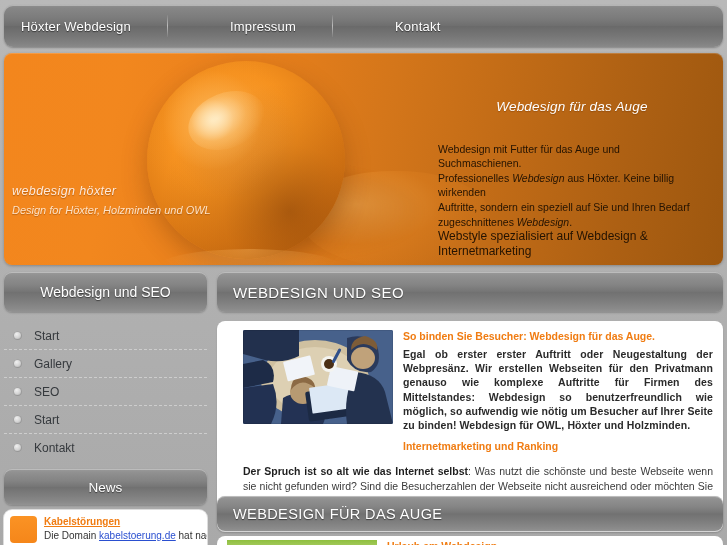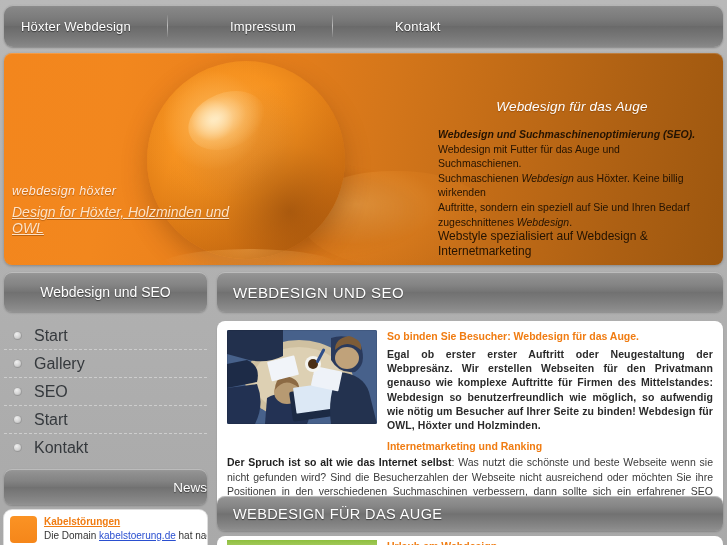--- a/index.html
+++ b/index.html
@@ -431,7 +431,7 @@
     <div class="hero-right">
       <div class="hero-right-head">Webdesign für das Auge</div>
       <p>
-        <span class="hrp-b">Webdesign und  Suchmaschinenoptimierung (SEO).</span><br>
+        <br>
         <span>Webdesign mit Futter für das Auge und Suchmaschienen.</span><br>
         <span>Suchmaschienen </span><span class="hrp-i">Webdesign</span><span> aus Höxter. Keine billig wirkenden</span><br>
         <span>Auftritte, sondern ein speziell auf Sie und Ihren Bedarf</span><br>

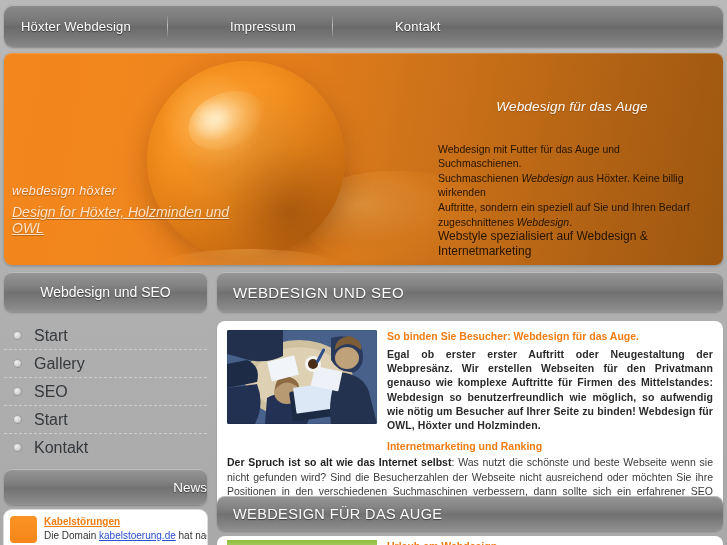--- a/index.html
+++ b/index.html
@@ -433,7 +433,7 @@
       <p>
         <br>
         <span>Webdesign mit Futter für das Auge und Suchmaschienen.</span><br>
-        <span>Suchmaschienen </span><span class="hrp-i">Webdesign</span><span> aus Höxter. Keine billig wirkenden</span><br>
+        <span>Professionelles </span><span class="hrp-i">Webdesign</span><span> aus Höxter. Keine billig wirkenden</span><br>
         <span>Auftritte, sondern ein speziell auf Sie und Ihren Bedarf</span><br>
         <span>zugeschnittenes </span><span class="hrp-i">Webdesign</span><span>.</span>
       </p>

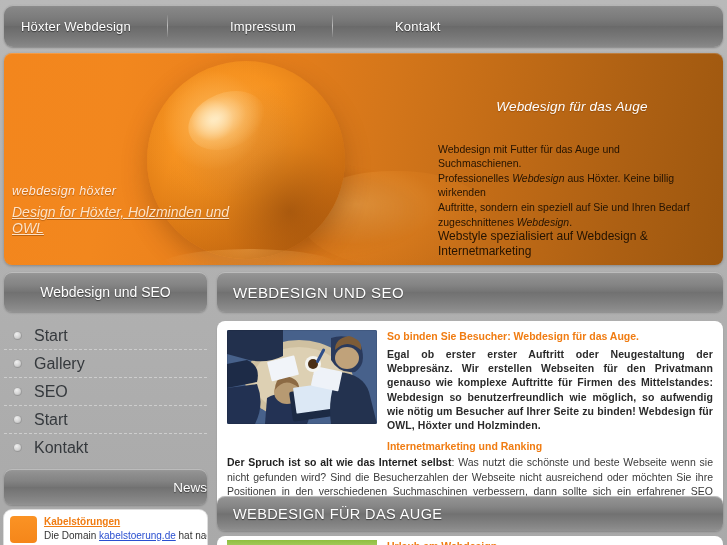--- a/index.html
+++ b/index.html
@@ -142,10 +142,9 @@
     text-shadow: 0 1px 1px rgba(120,55,0,0.5);
   }
   .hero-left-sub {
-    font-size: 14px;
+    font-size: 11px;
     color: #ffe3c6;
     text-shadow: 0 1px 1px rgba(120,55,0,0.45);
-    text-decoration: underline;
   }
 
   .hero-right {

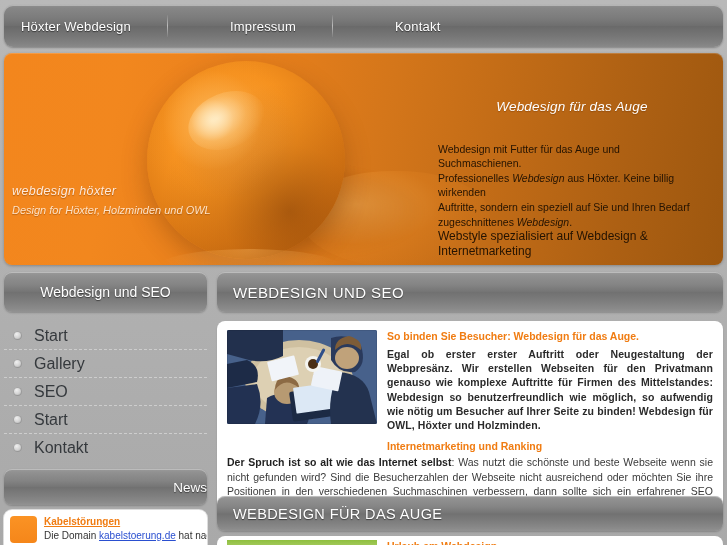--- a/index.html
+++ b/index.html
@@ -232,7 +232,7 @@
     flex: 0 0 auto;
   }
   .side-item-label {
-    font-size: 16px;
+    font-size: 12px;
     color: #35393d;
   }
 

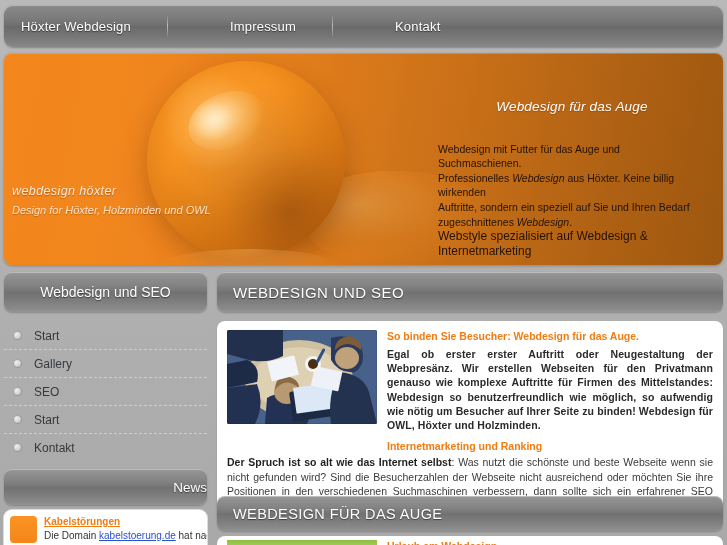--- a/index.html
+++ b/index.html
@@ -312,7 +312,7 @@
     background: #ffffff;
     border-radius: 8px;
     box-sizing: border-box;
-    padding: 9px 10px 10px 10px;
+    padding: 9px 10px 10px 26px;
     box-shadow: 0 1px 2px rgba(0,0,0,0.12);
   }
   .card-row { display: flex; }

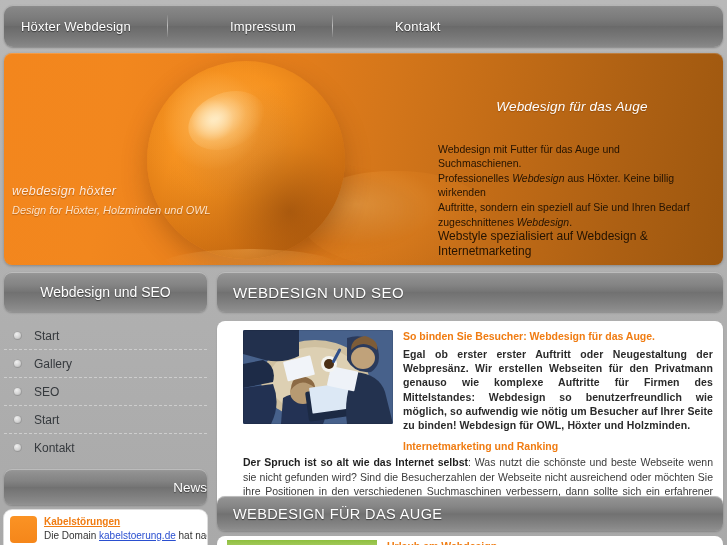--- a/index.html
+++ b/index.html
@@ -360,7 +360,7 @@
     font-size: 10.5px;
     font-weight: bold;
     color: #f07c12;
-    margin-bottom: 3px;
+    margin-bottom: 12px;
   }
 
   .main-bar2 {

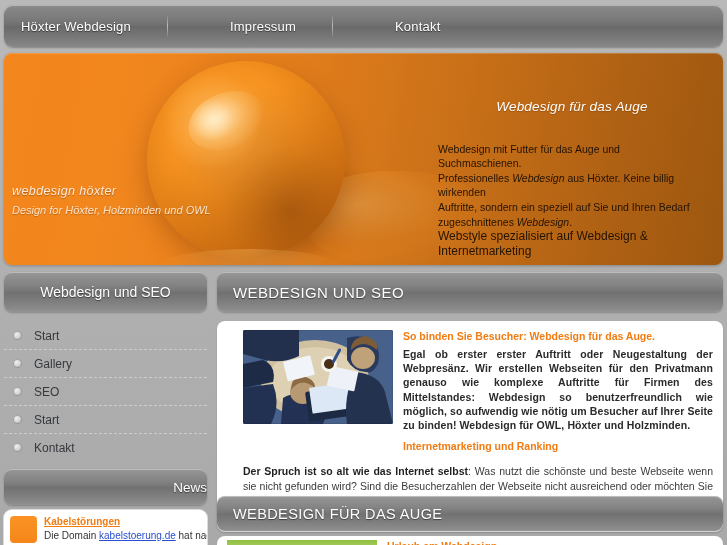--- a/index.html
+++ b/index.html
@@ -242,7 +242,7 @@
     top: 469px;
     width: 203px;
     height: 36px;
-    justify-content: flex-end;
+    justify-content: center;
   }
   .news-bar span {
     color: #ffffff;

